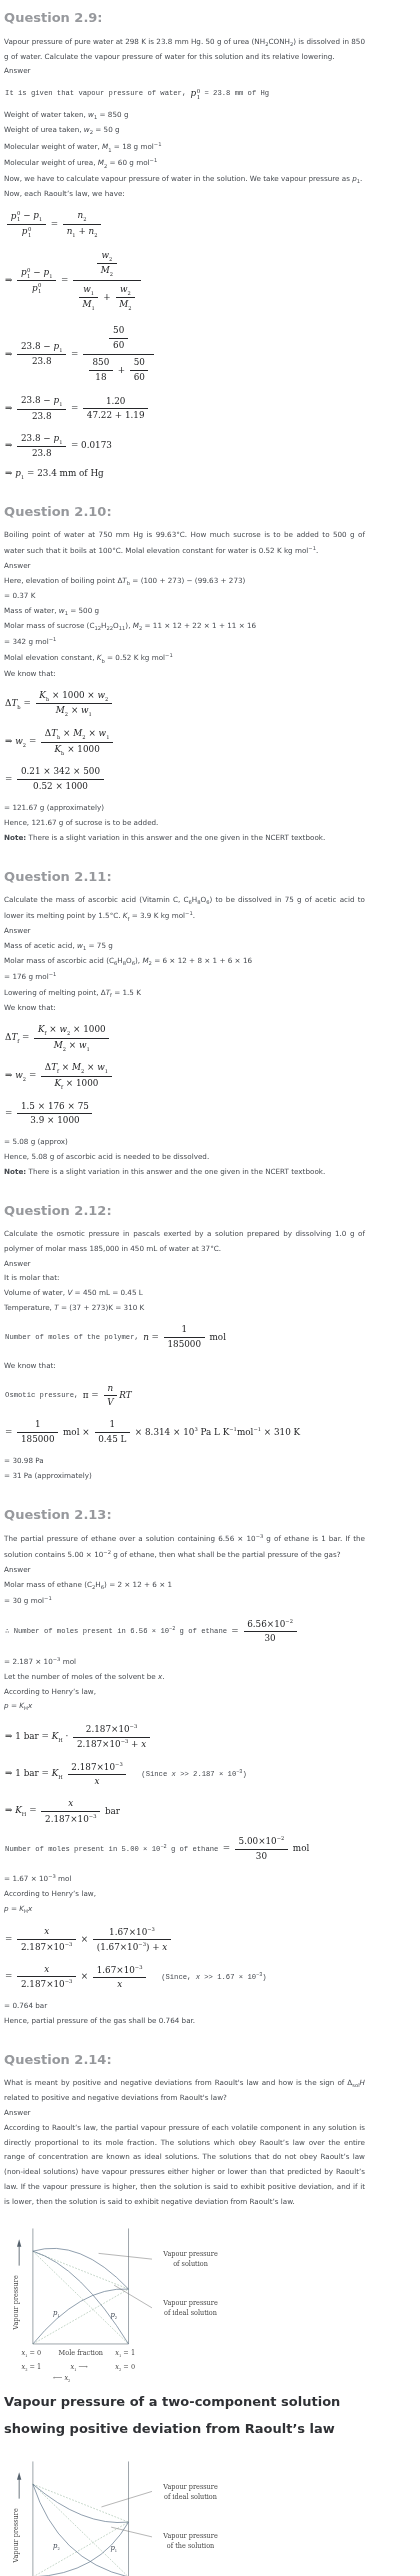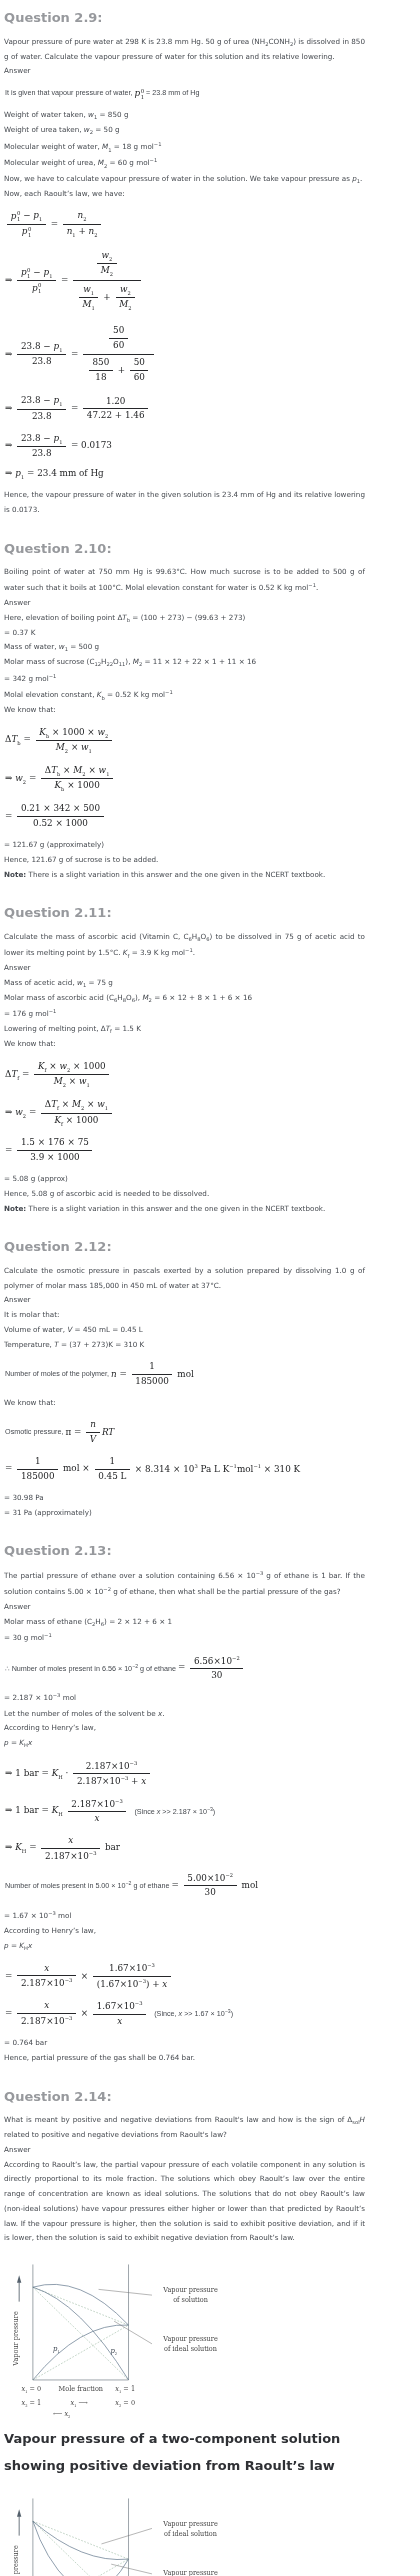--- a/index.html
+++ b/index.html
@@ -19,7 +19,7 @@
   .math{color:var(--math);font-family:"DejaVu Serif","Liberation Serif",serif;font-size:8.8px;
         line-height:1.3;margin:7.2px 0;padding-left:1px;}
   .math .m-x{font-family:"DejaVu Serif","Liberation Serif",serif;vertical-align:middle;}
-  .math .m-s{font-family:Liberation Sans, sans-serif;font-size:7.2px;color:var(--body-text);
+  .math .m-s{font-family:Liberation Mono, monospace;font-size:7.2px;color:var(--body-text);
              vertical-align:middle;line-height:2.05;text-align:right;}
   .frac{display:inline-block;vertical-align:middle;text-align:center;margin:1px 2.1px;}
   .fn{display:block;padding:0.5px 3.6px 1px;}

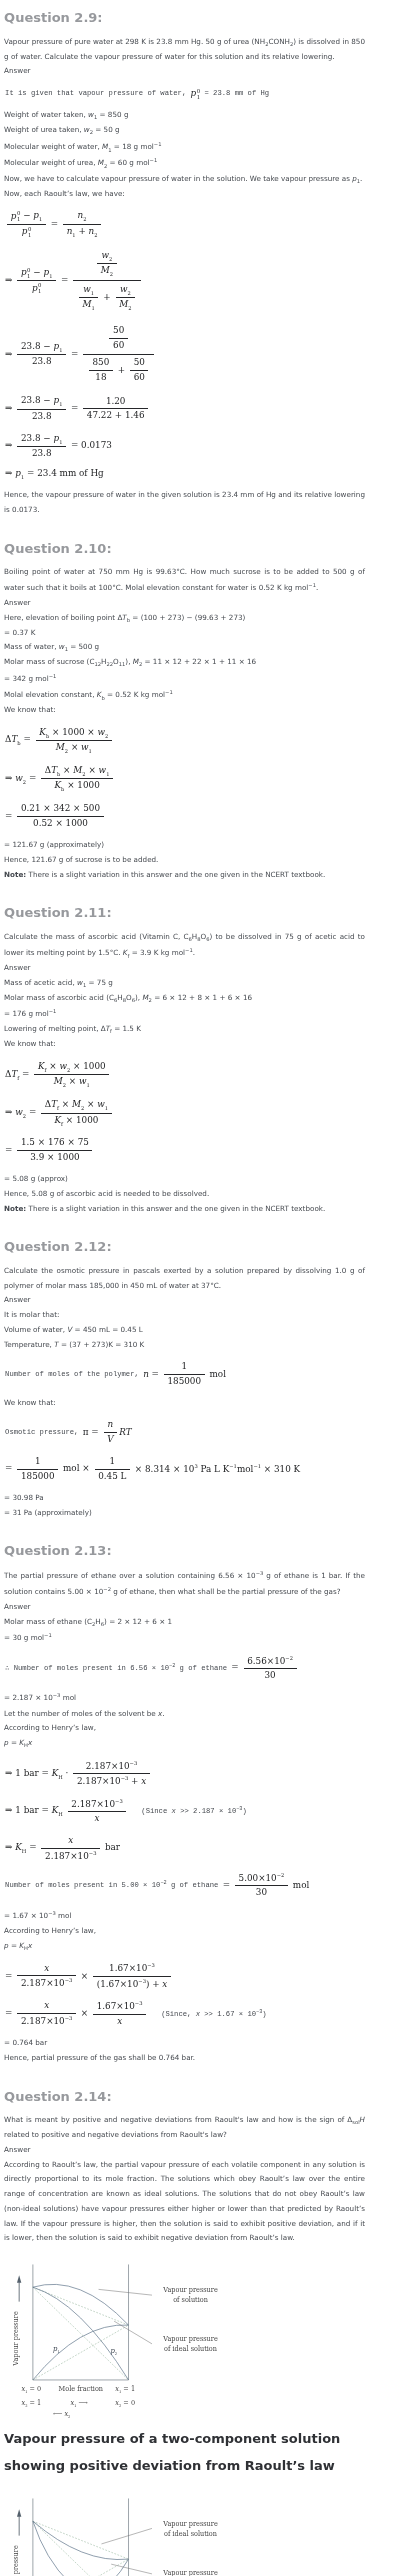--- a/index.html
+++ b/index.html
@@ -89,7 +89,7 @@
             </span>
           </span></span></span><span class="m-x"> = </span><span class="frac"><span class="fn"><span class="frac"><span class="fn"><span class="m-x"><i>w</i><sub>2</sub></span></span><span class="fd"><span class="m-x"><i>M</i><sub>2</sub></span></span></span></span><span class="fd"><span class="frac"><span class="fn"><span class="m-x"><i>w</i><sub>1</sub></span></span><span class="fd"><span class="m-x"><i>M</i><sub>1</sub></span></span></span><span class="m-x"> + </span><span class="frac"><span class="fn"><span class="m-x"><i>w</i><sub>2</sub></span></span><span class="fd"><span class="m-x"><i>M</i><sub>2</sub></span></span></span></span></span></div>
     <div class="math mt1"><span class="m-x">⇒ </span><span class="frac"><span class="fn"><span class="m-x">23.8 − <i>p</i><sub>1</sub></span></span><span class="fd"><span class="m-x">23.8</span></span></span><span class="m-x"> = </span><span class="frac"><span class="fn"><span class="frac"><span class="fn"><span class="m-x">50</span></span><span class="fd"><span class="m-x">60</span></span></span></span><span class="fd"><span class="frac"><span class="fn"><span class="m-x">850</span></span><span class="fd"><span class="m-x">18</span></span></span><span class="m-x"> + </span><span class="frac"><span class="fn"><span class="m-x">50</span></span><span class="fd"><span class="m-x">60</span></span></span></span></span></div>
-    <div class="math mt1"><span class="m-x">⇒ </span><span class="frac"><span class="fn"><span class="m-x">23.8 − <i>p</i><sub>1</sub></span></span><span class="fd"><span class="m-x">23.8</span></span></span><span class="m-x"> = </span><span class="frac"><span class="fn"><span class="m-x">1.20</span></span><span class="fd"><span class="m-x">47.22 + 1.46</span></span></span></div>
+    <div class="math mt1"><span class="m-x">⇒ </span><span class="frac"><span class="fn"><span class="m-x">23.8 − <i>p</i><sub>1</sub></span></span><span class="fd"><span class="m-x">23.8</span></span></span><span class="m-x"> = </span><span class="frac"><span class="fn"><span class="m-x">1.20</span></span><span class="fd"><span class="m-x">47.22 + 1.19</span></span></span></div>
     <div class="math mt1"><span class="m-x">⇒ </span><span class="frac"><span class="fn"><span class="m-x">23.8 − <i>p</i><sub>1</sub></span></span><span class="fd"><span class="m-x">23.8</span></span></span><span class="m-x"> = 0.0173</span></div>
     <div class="math"><span class="m-x">⇒ <i>p</i><sub>1</sub> = 23.4 mm of Hg</span></div>
     <div class="para">Hence, the vapour pressure of water in the given solution is 23.4 mm of Hg and its relative lowering is 0.0173.</div>

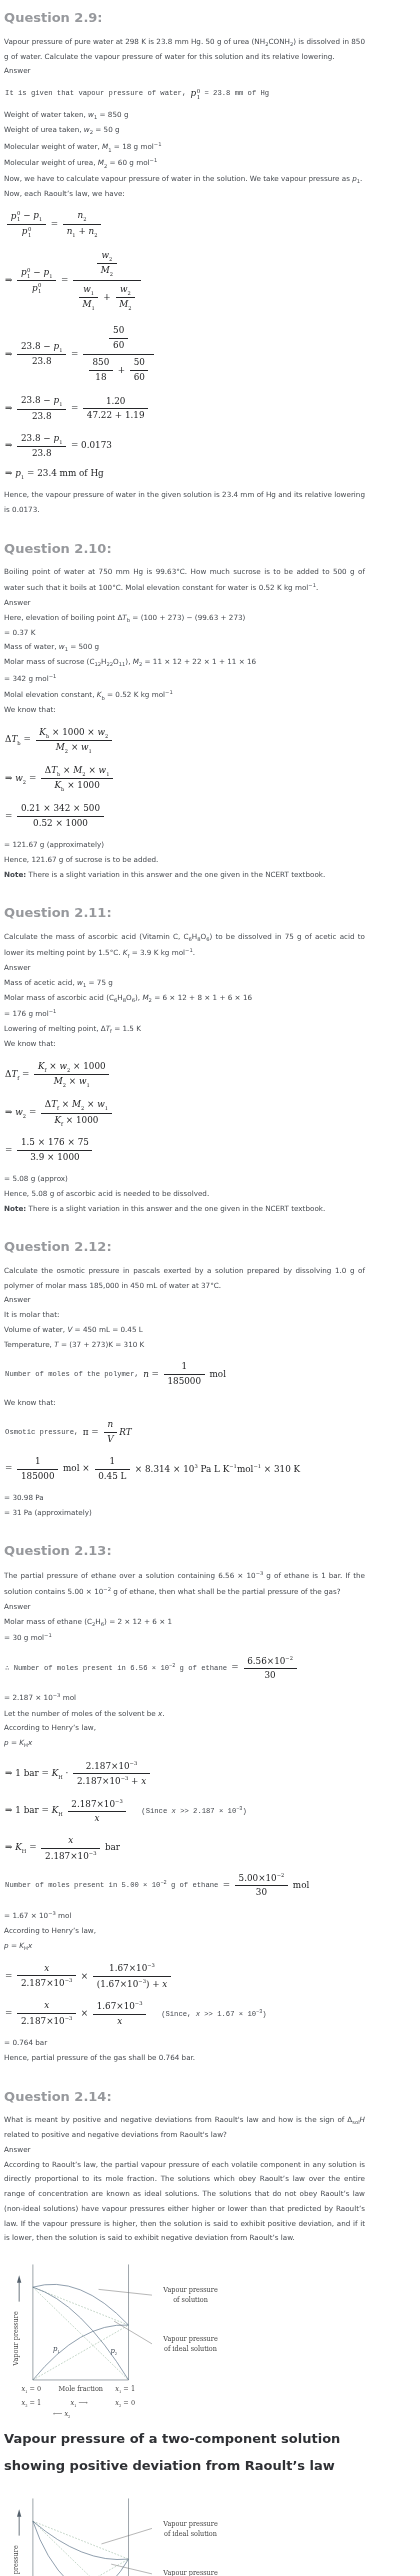--- a/index.html
+++ b/index.html
@@ -92,7 +92,6 @@
     <div class="math mt1"><span class="m-x">⇒ </span><span class="frac"><span class="fn"><span class="m-x">23.8 − <i>p</i><sub>1</sub></span></span><span class="fd"><span class="m-x">23.8</span></span></span><span class="m-x"> = </span><span class="frac"><span class="fn"><span class="m-x">1.20</span></span><span class="fd"><span class="m-x">47.22 + 1.19</span></span></span></div>
     <div class="math mt1"><span class="m-x">⇒ </span><span class="frac"><span class="fn"><span class="m-x">23.8 − <i>p</i><sub>1</sub></span></span><span class="fd"><span class="m-x">23.8</span></span></span><span class="m-x"> = 0.0173</span></div>
     <div class="math"><span class="m-x">⇒ <i>p</i><sub>1</sub> = 23.4 mm of Hg</span></div>
-    <div class="para">Hence, the vapour pressure of water in the given solution is 23.4 mm of Hg and its relative lowering is 0.0173.</div>
     <div class="qh">Question 2.10:</div>
     <div class="para">Boiling point of water at 750 mm Hg is 99.63°C. How much sucrose is to be added to 500 g of water such that it boils at 100°C. Molal elevation constant for water is 0.52 K kg mol<sup>−1</sup>.</div>
     <div class="para">Answer</div>

